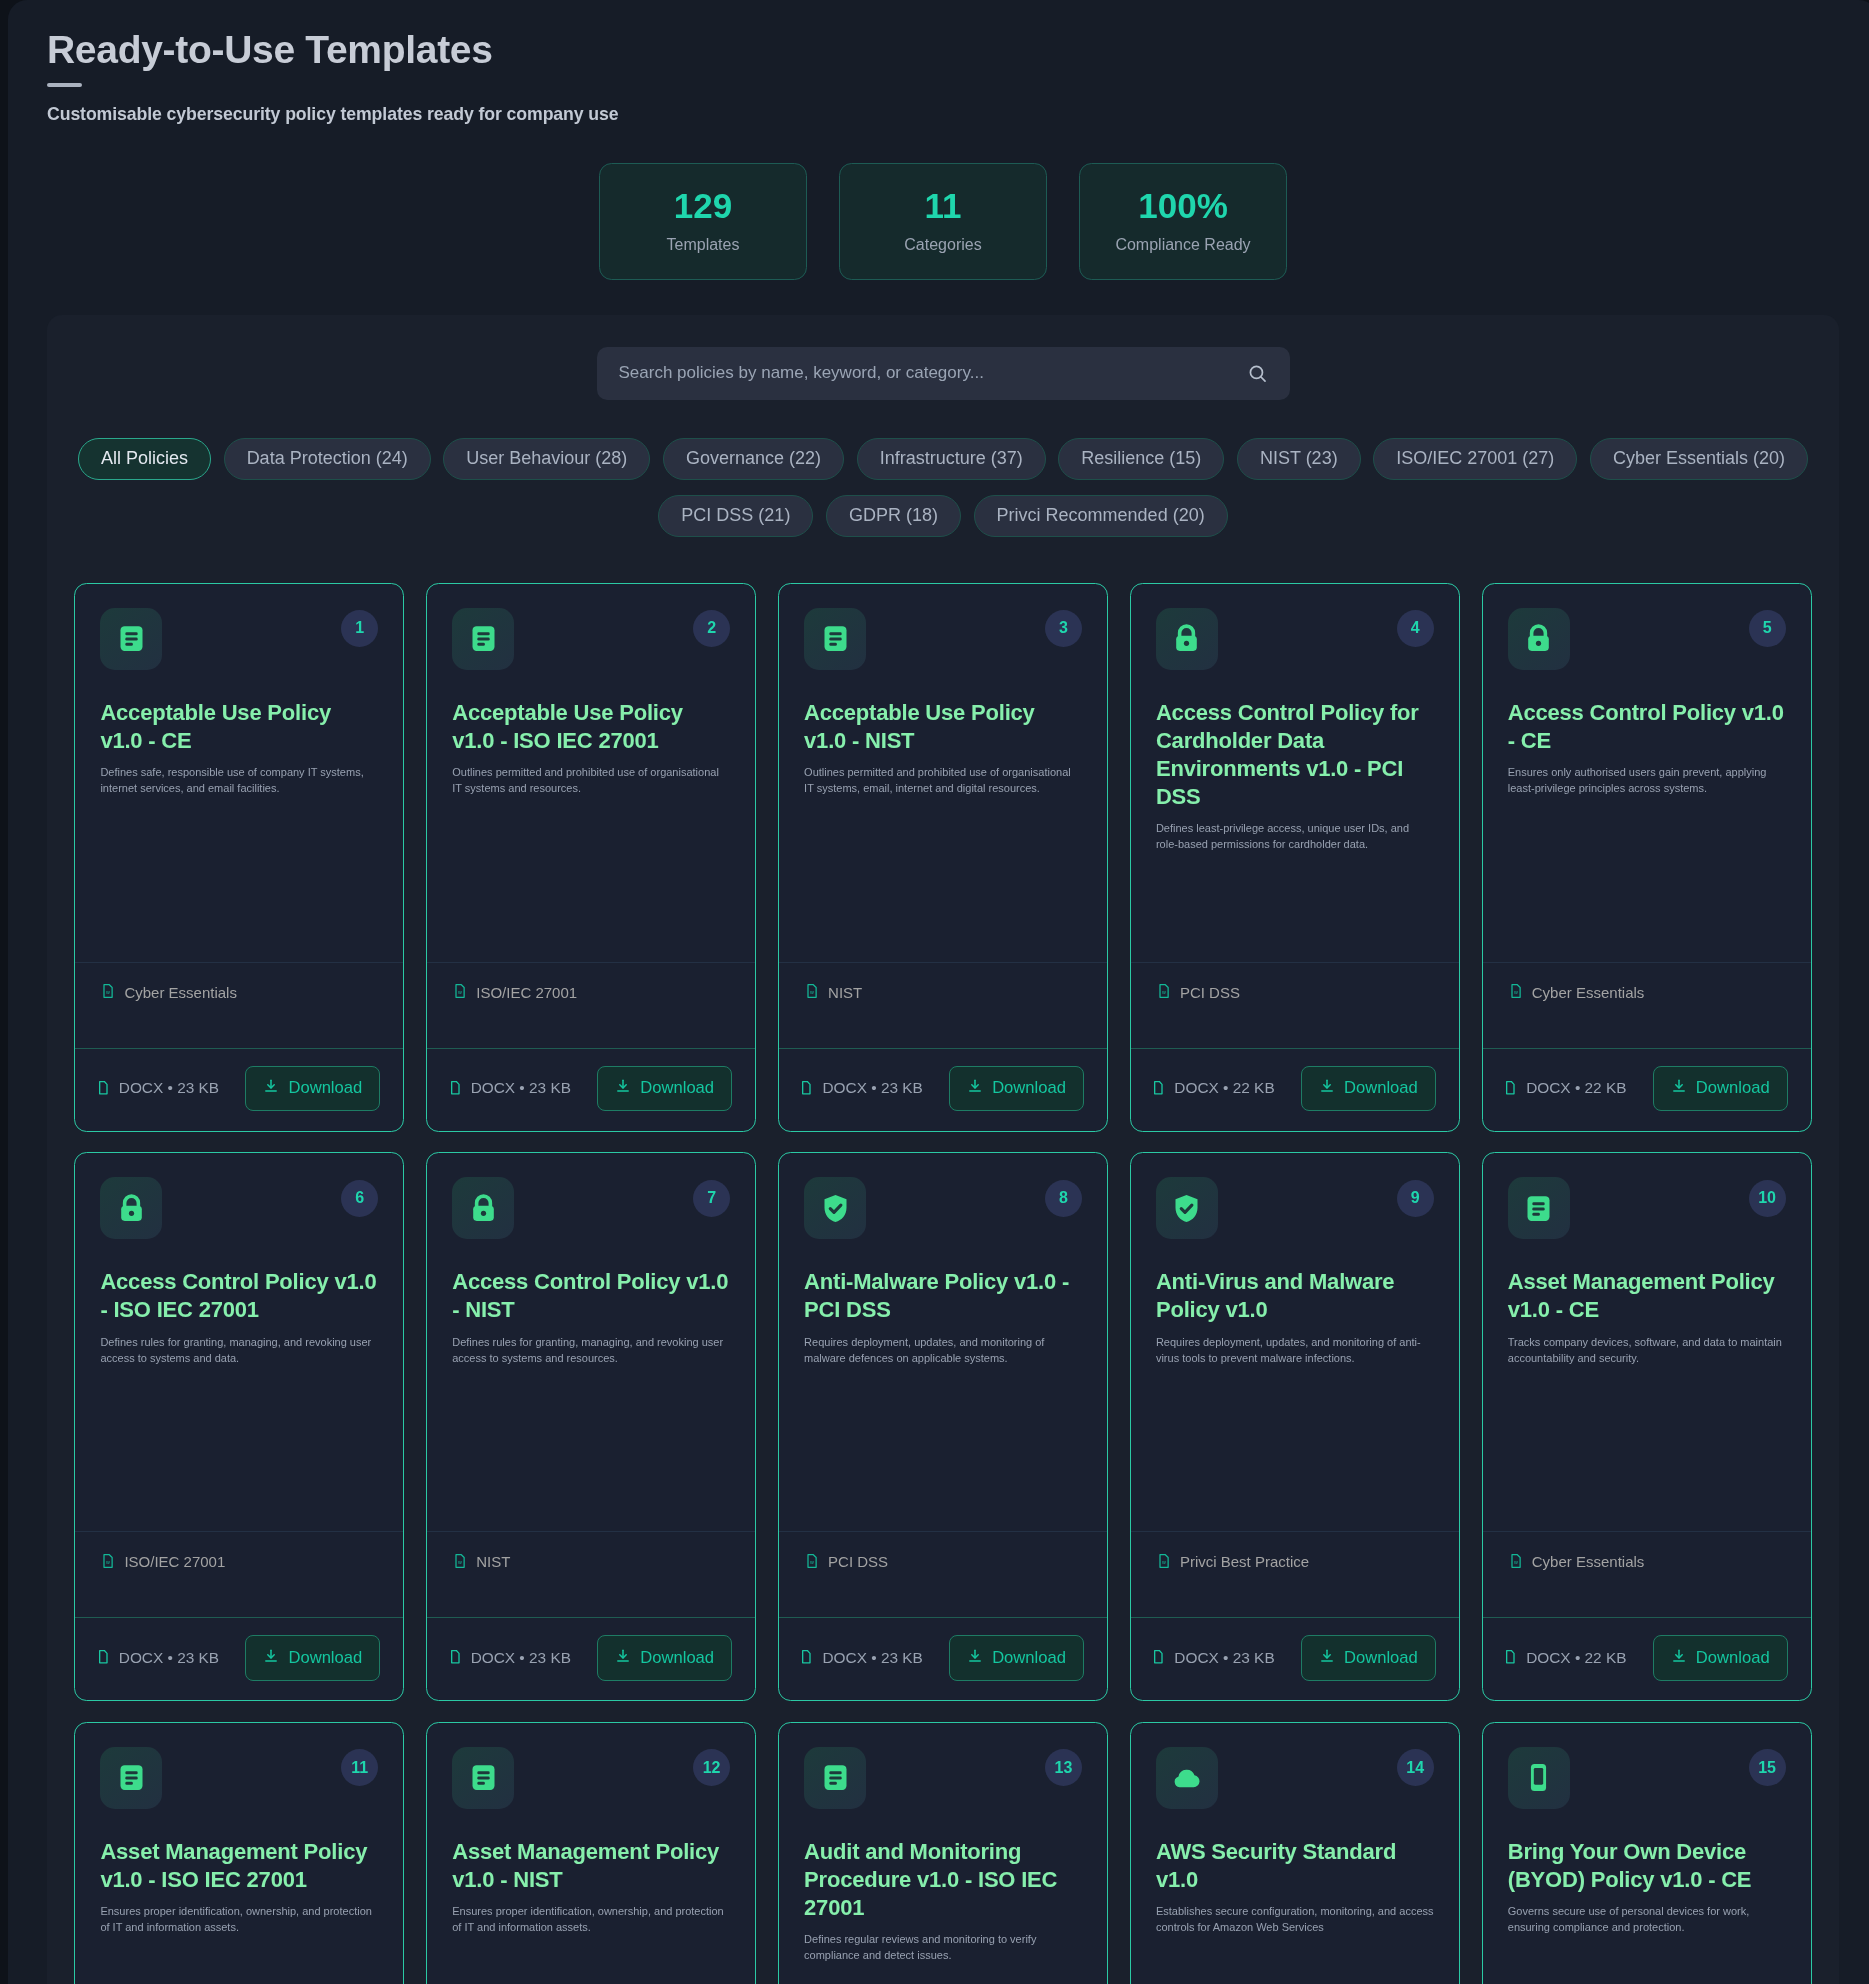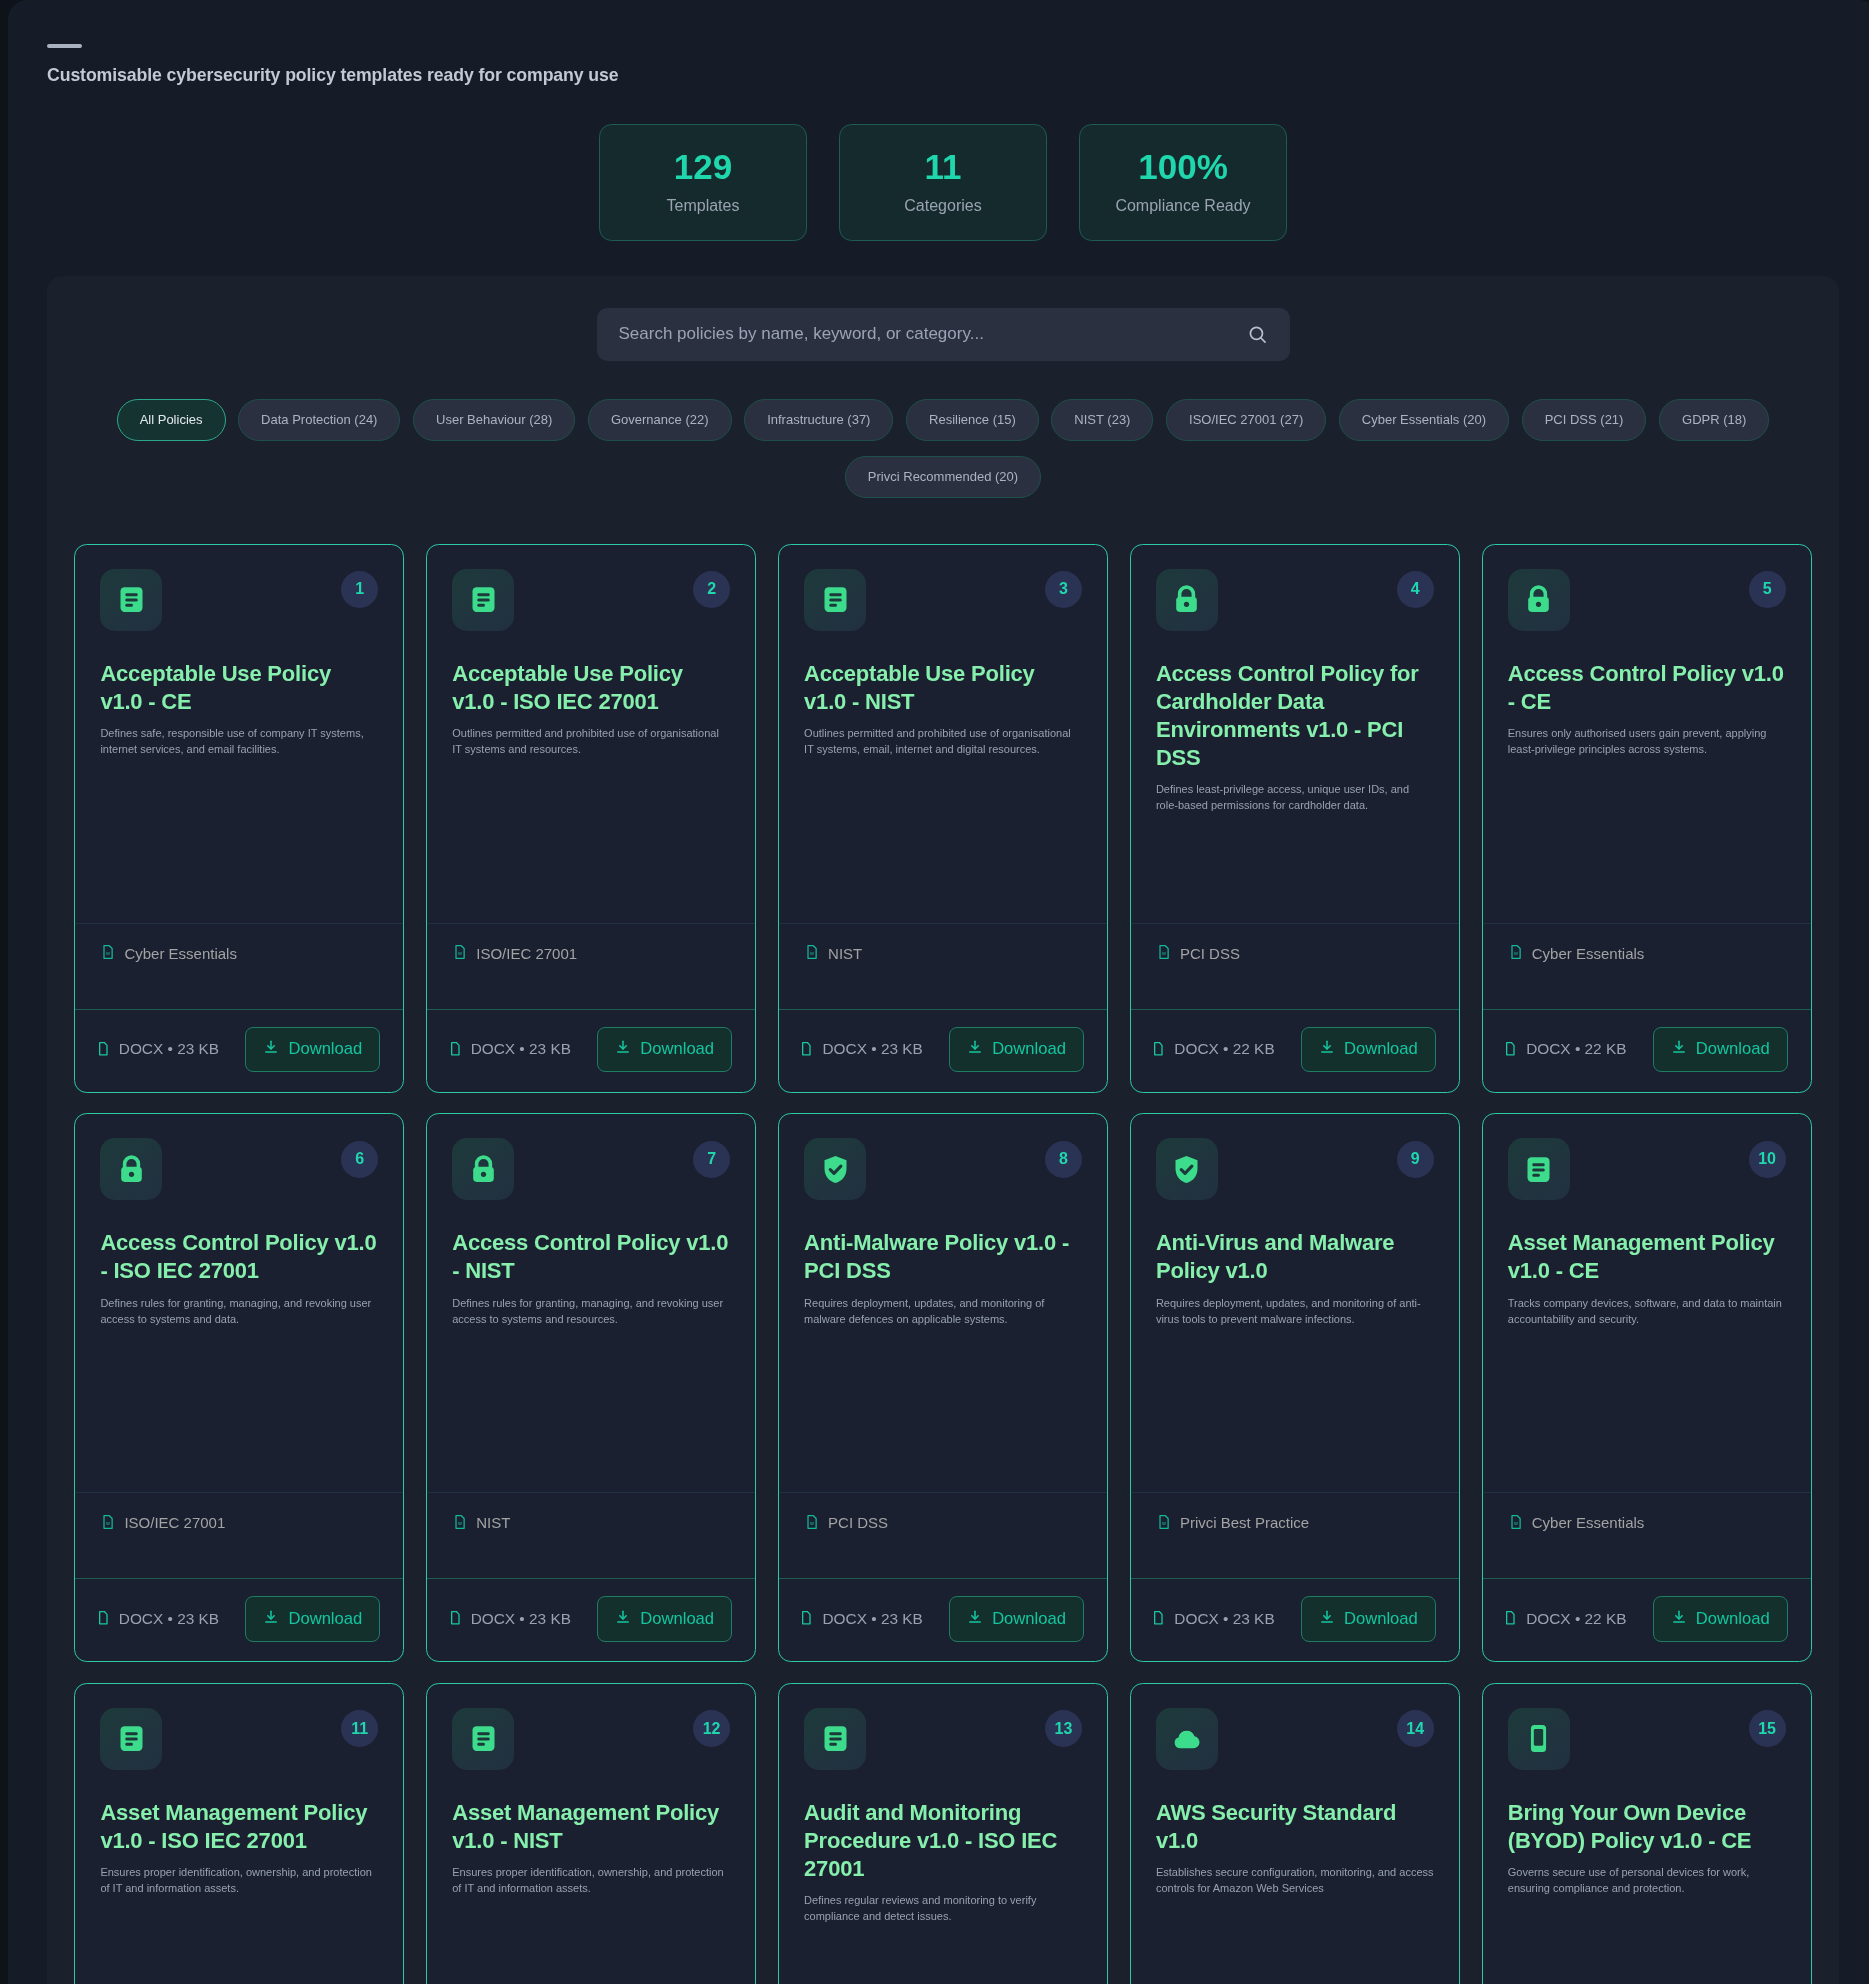--- a/index.html
+++ b/index.html
@@ -180,6 +180,7 @@
 <div class="page">
 
   <div class="header">
+    <h1 class="page-title">Ready-to-Use Templates</h1>
     <div class="title-rule"></div>
     <div class="subtitle">Customisable cybersecurity policy templates ready for company use</div>
   </div>

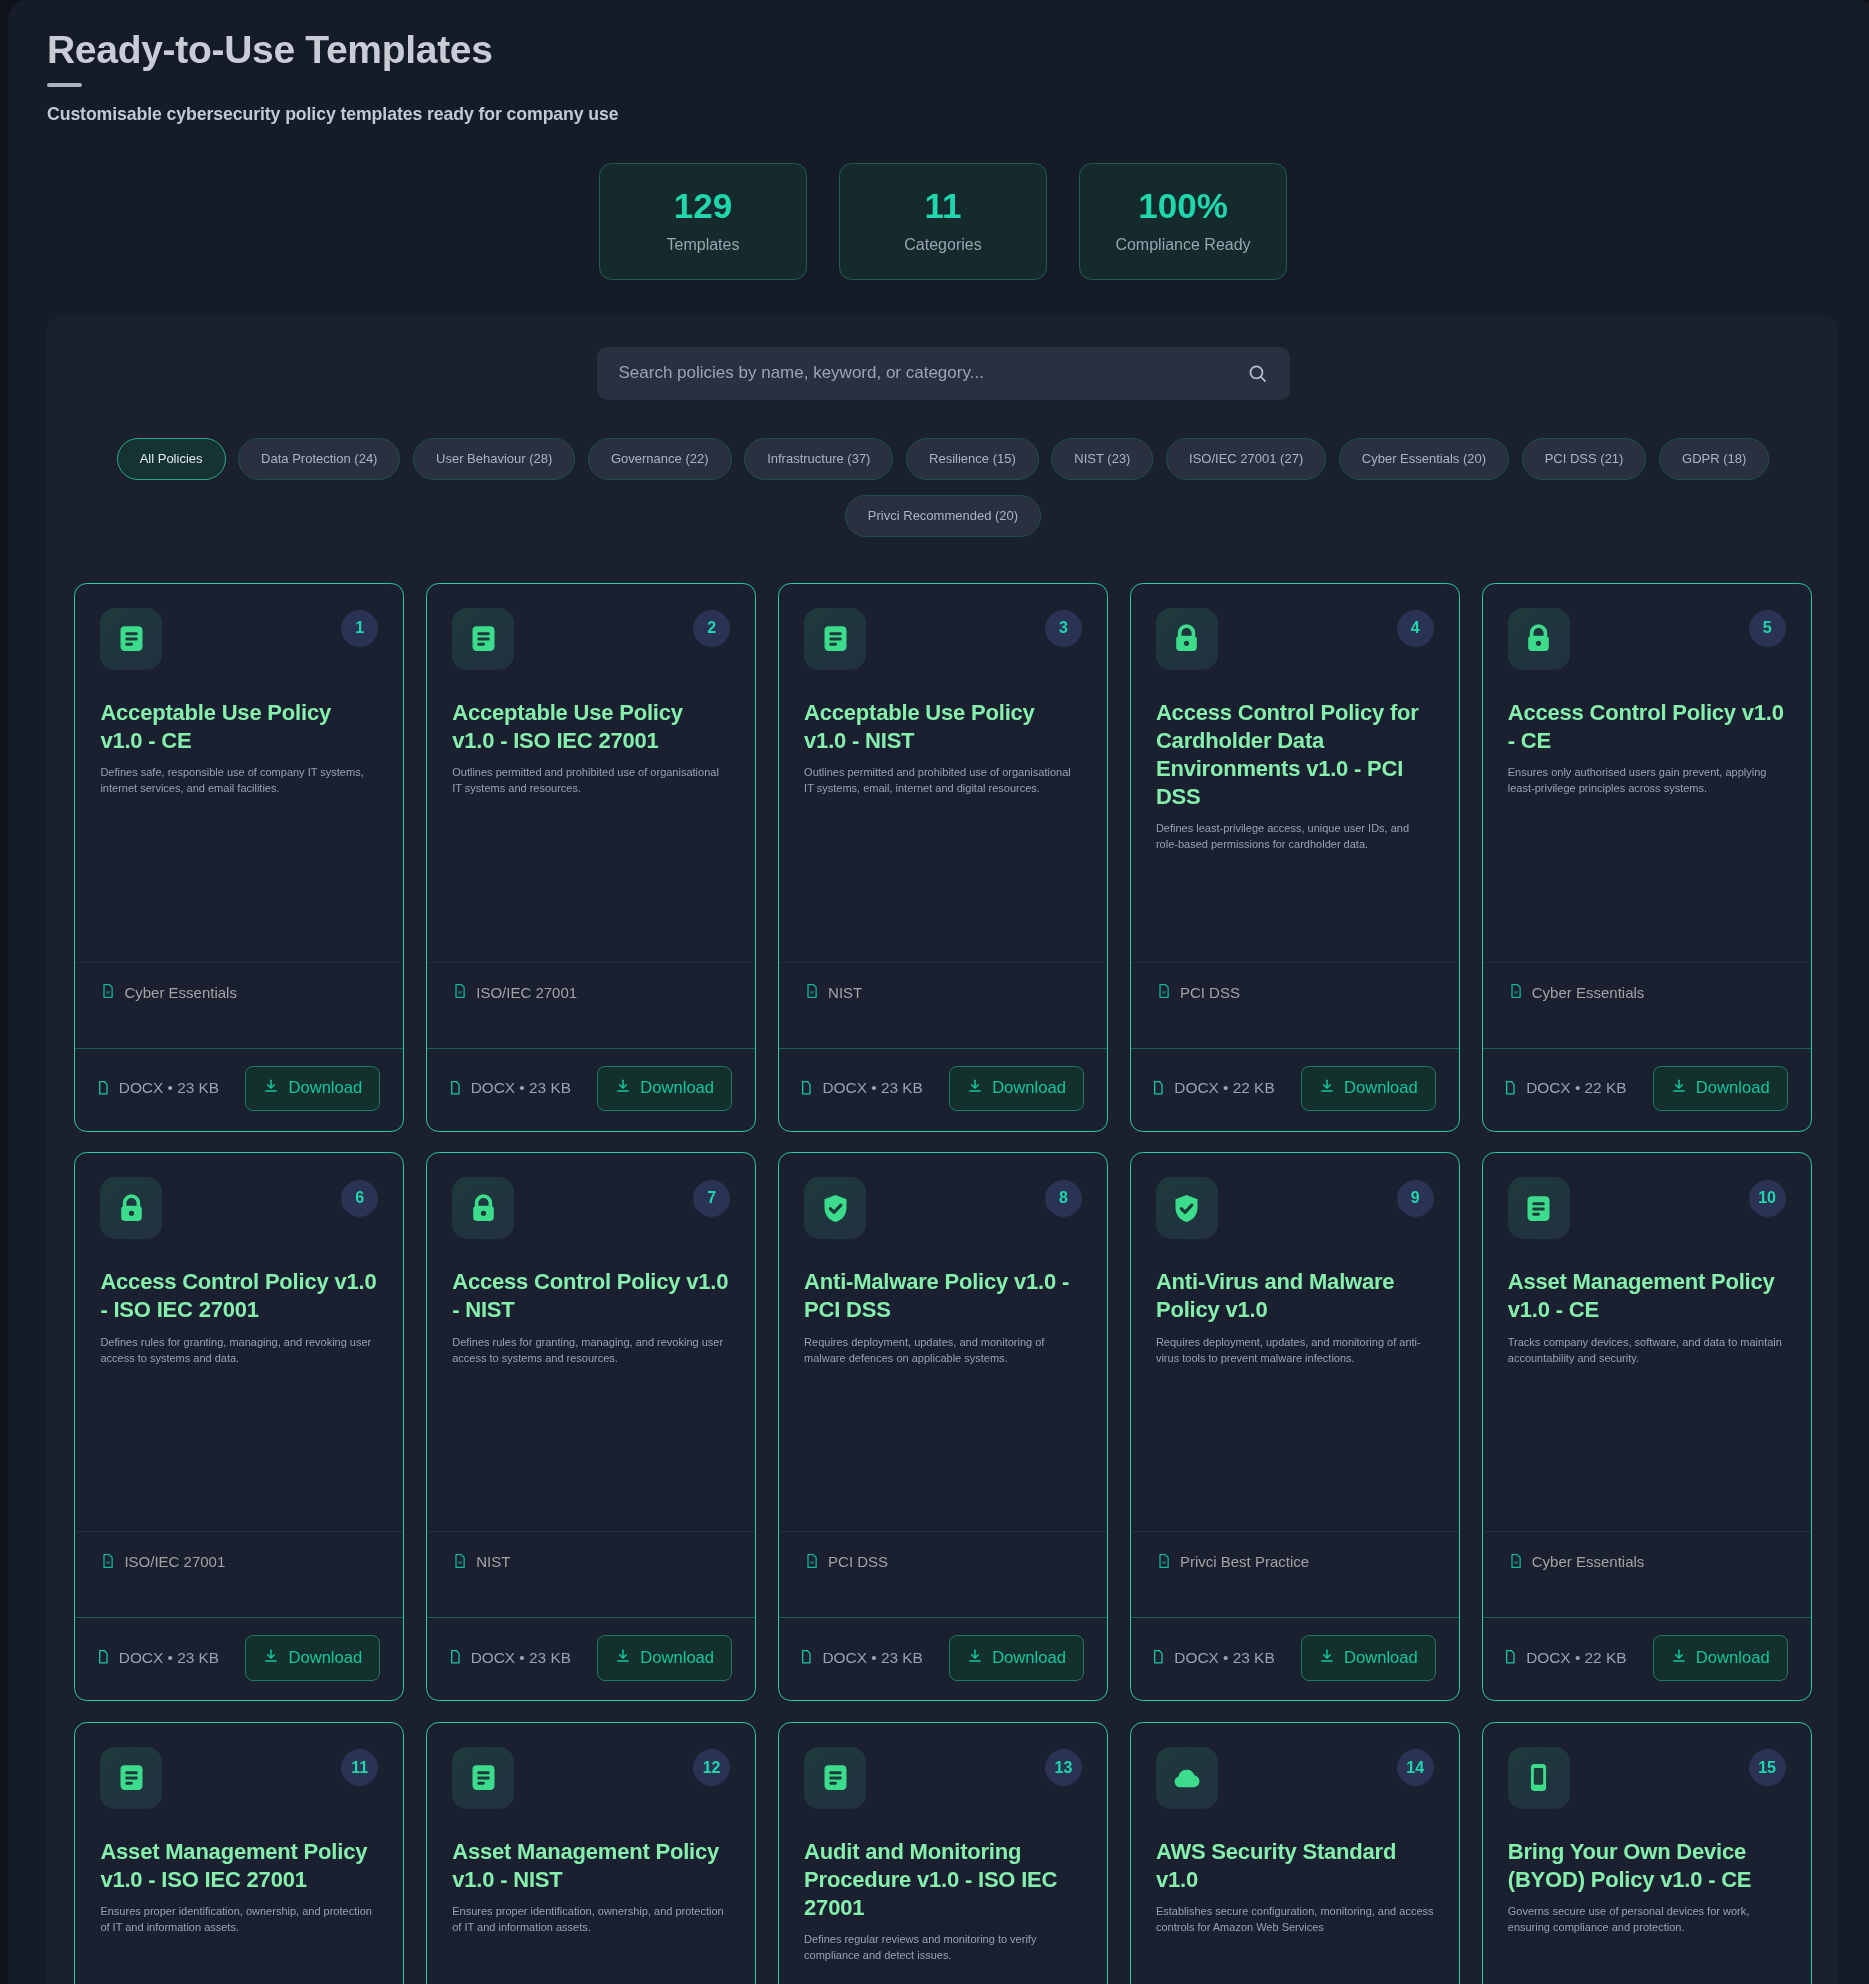--- a/index.html
+++ b/index.html
@@ -94,7 +94,7 @@
     background: #2a3040;
     border: 1.1px solid #1e4f4a;
     color: #aab3c2;
-    font-size: 13px;
+    font-size: 18px;
     white-space: nowrap;
     cursor: pointer;
   }

